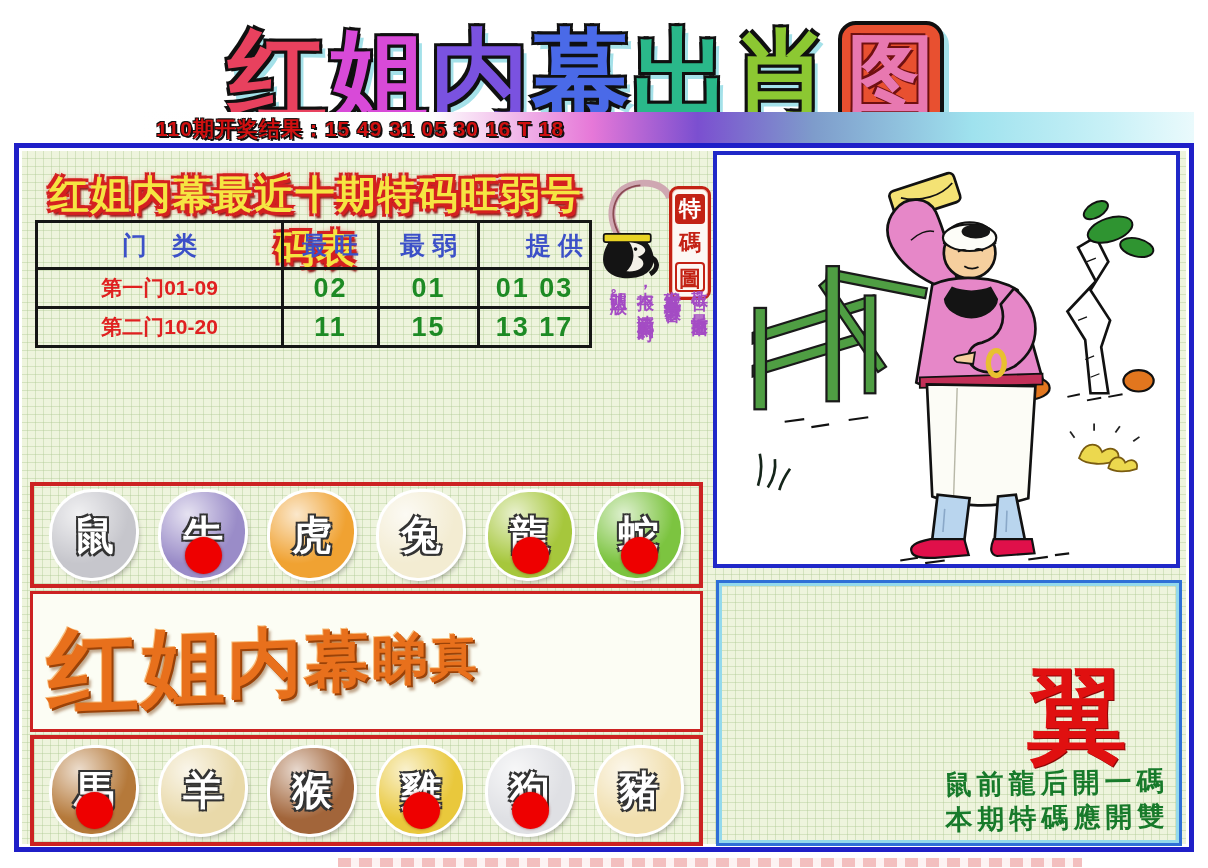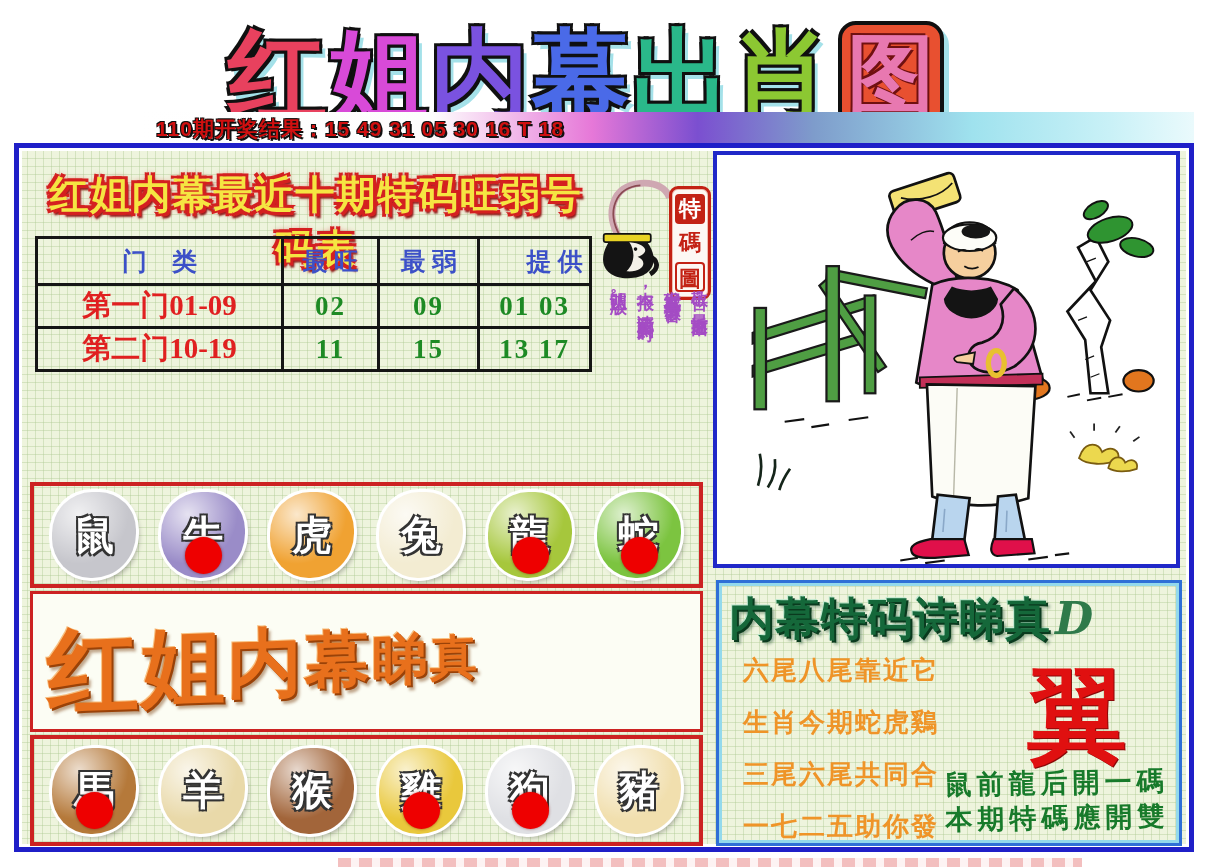--- a/index.html
+++ b/index.html
@@ -34,7 +34,7 @@
   .table-title { position:absolute; left:18px; top:20px; width:558px; text-align:center;
       font-size:39px; font-weight:bold; color:#f5e542; letter-spacing:2px;
       text-shadow:-3px -3px 0 #d42020, 3px -3px 0 #d42020, -3px 3px 0 #d42020, 3px 3px 0 #d42020, 0 0 7px #d42020, 4px 5px 2px #8a1818; }
-  table.stats { position:absolute; left:16px; top:88px; border-collapse:collapse;font-family:Liberation Serif, serif; }
+  table.stats { position:absolute; left:16px; top:72px; border-collapse:collapse; }
   table.stats th, table.stats td { border:3px solid #151515; text-align:center; vertical-align:middle; }
   table.stats th { height:47px; font-size:25px; font-weight:bold; color:#3c50c8; }
   table.stats td { height:39px; }

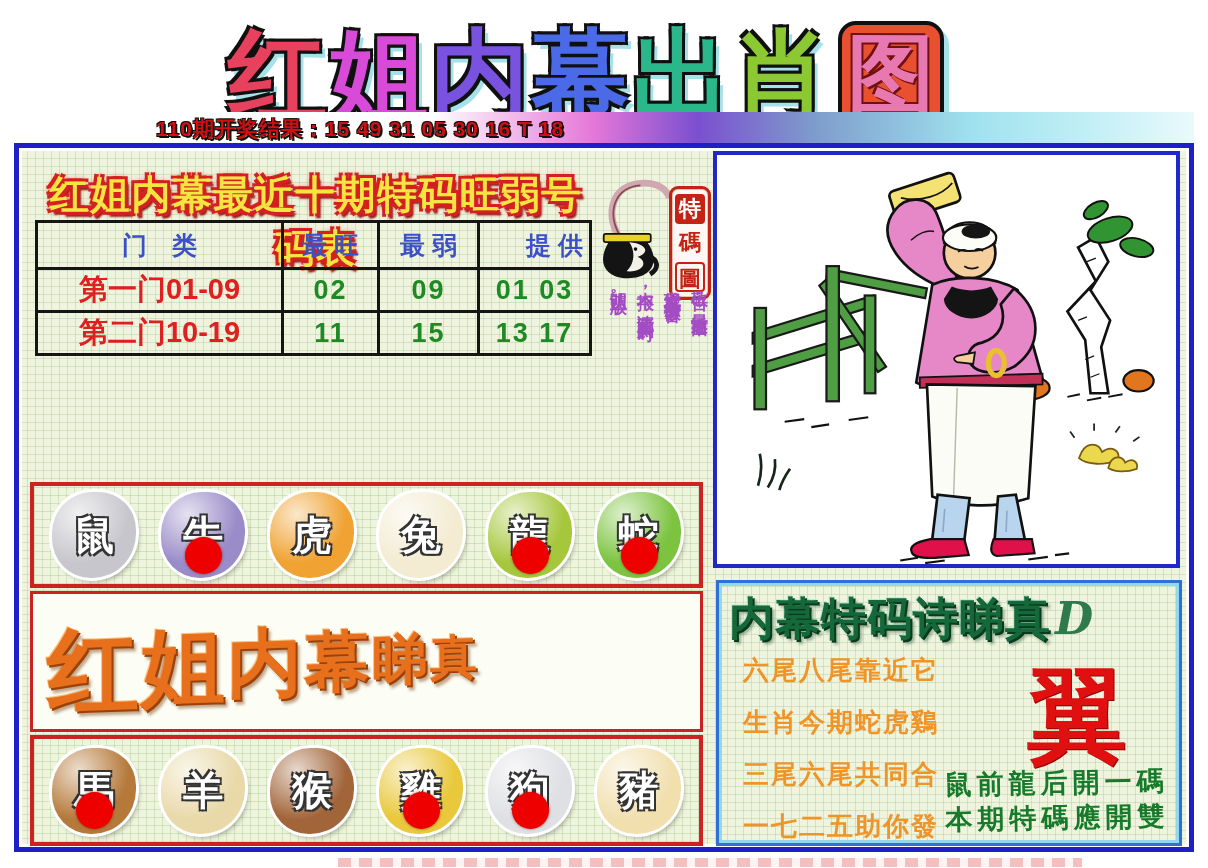--- a/index.html
+++ b/index.html
@@ -39,7 +39,7 @@
   table.stats th { height:47px; font-size:25px; font-weight:bold; color:#3c50c8; }
   table.stats td { height:39px; }
   .col-cat { width:246px; } .col-a { width:96px; } .col-b { width:100px; } .col-c { width:112px;padding-left:40px; }
-  td.cat { font-size:29px; color:#e02020; font-weight:bold; letter-spacing:0;margin-left:38px; }
+  td.cat { font-size:21px; color:#e02020; font-weight:bold; letter-spacing:0;margin-left:38px; }
   td.num { font-size:27px; color:#1d8a24; font-weight:bold; letter-spacing:2px; }
 
   

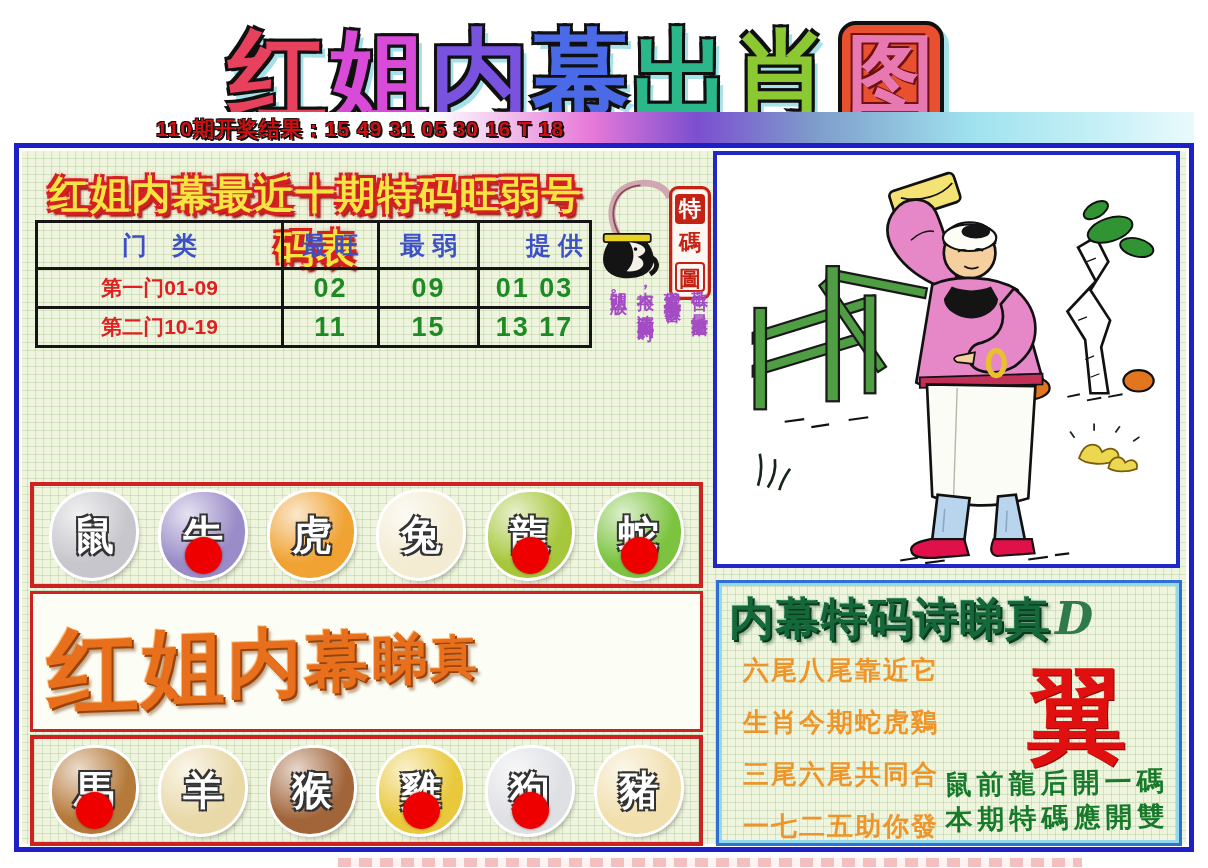--- a/index.html
+++ b/index.html
@@ -140,7 +140,7 @@
         <tr>
           <td class="cat">第一门01-09</td>
           <td class="num">02</td>
-          <td class="num">09</td>
+          <td class="num">01</td>
           <td class="num">01 03</td>
         </tr>
         <tr>

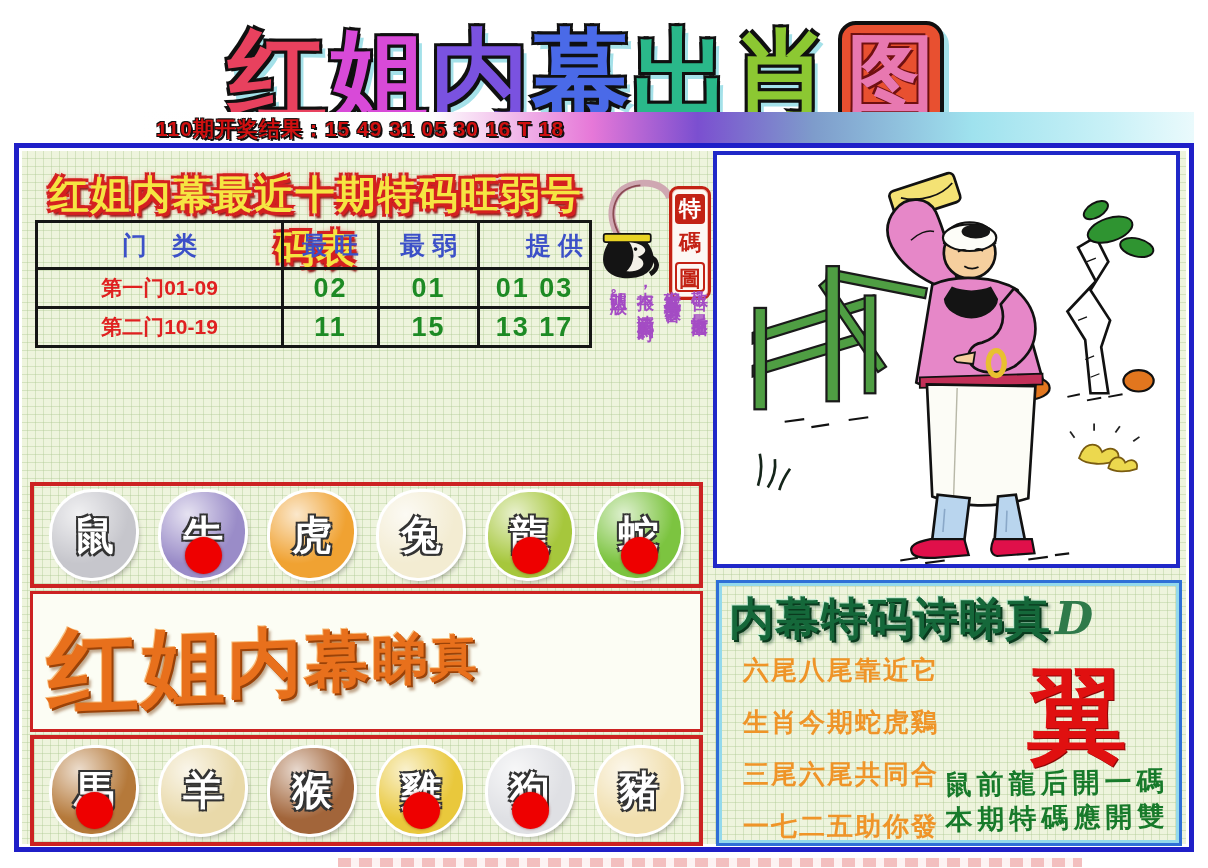--- a/index.html
+++ b/index.html
@@ -144,7 +144,7 @@
           <td class="num">01 03</td>
         </tr>
         <tr>
-          <td class="cat">第二门10-19</td>
+          <td class="cat">第二门10-20</td>
           <td class="num">11</td>
           <td class="num">15</td>
           <td class="num">13 17</td>

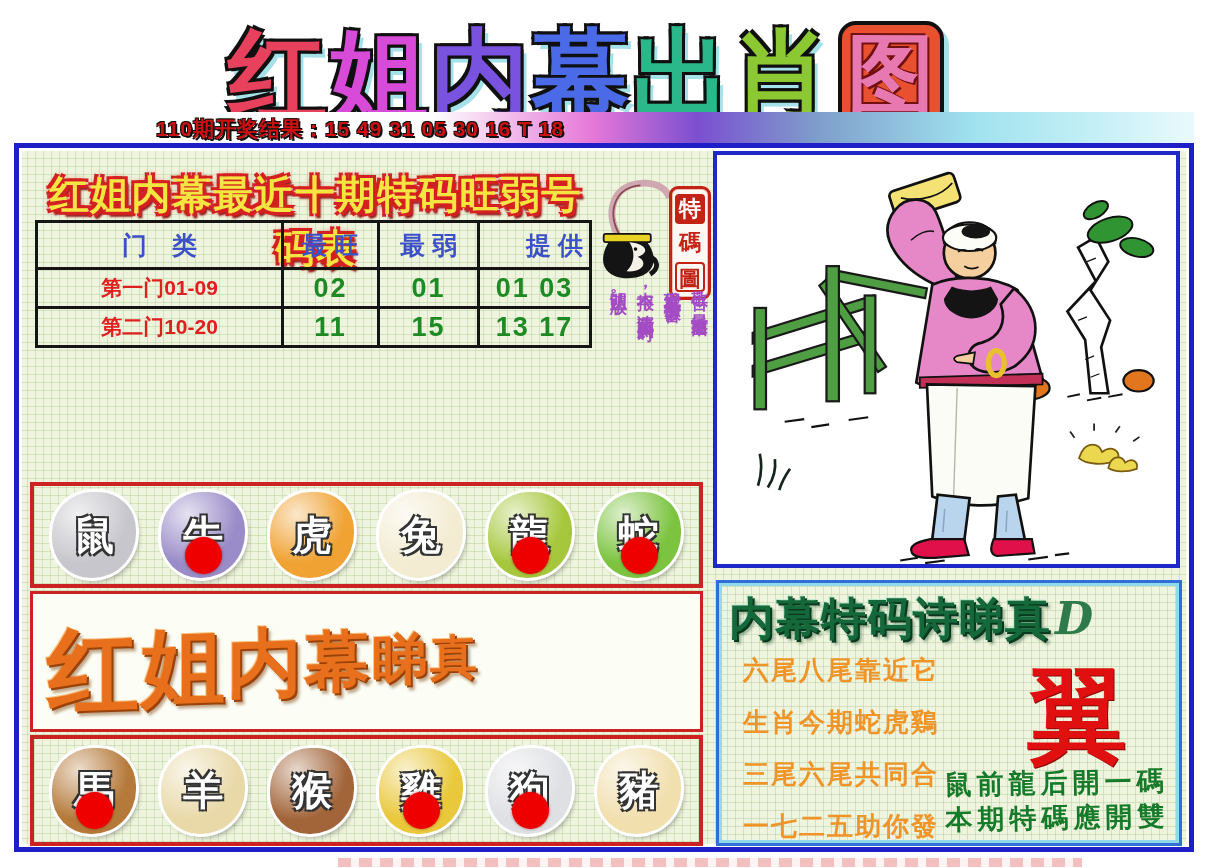--- a/index.html
+++ b/index.html
@@ -358,9 +358,6 @@
     </div>
 
     <div class="poem-panel grid-bg">
-      <div class="poem-title-row">
-        <span class="poem-title">内幕特码诗睇真</span><span class="poem-flourish">D</span>
-      </div>
       <div class="poem-lines">
         <div class="poem-line">六尾八尾靠近它</div>
         <div class="poem-line">生肖今期蛇虎鷄</div>

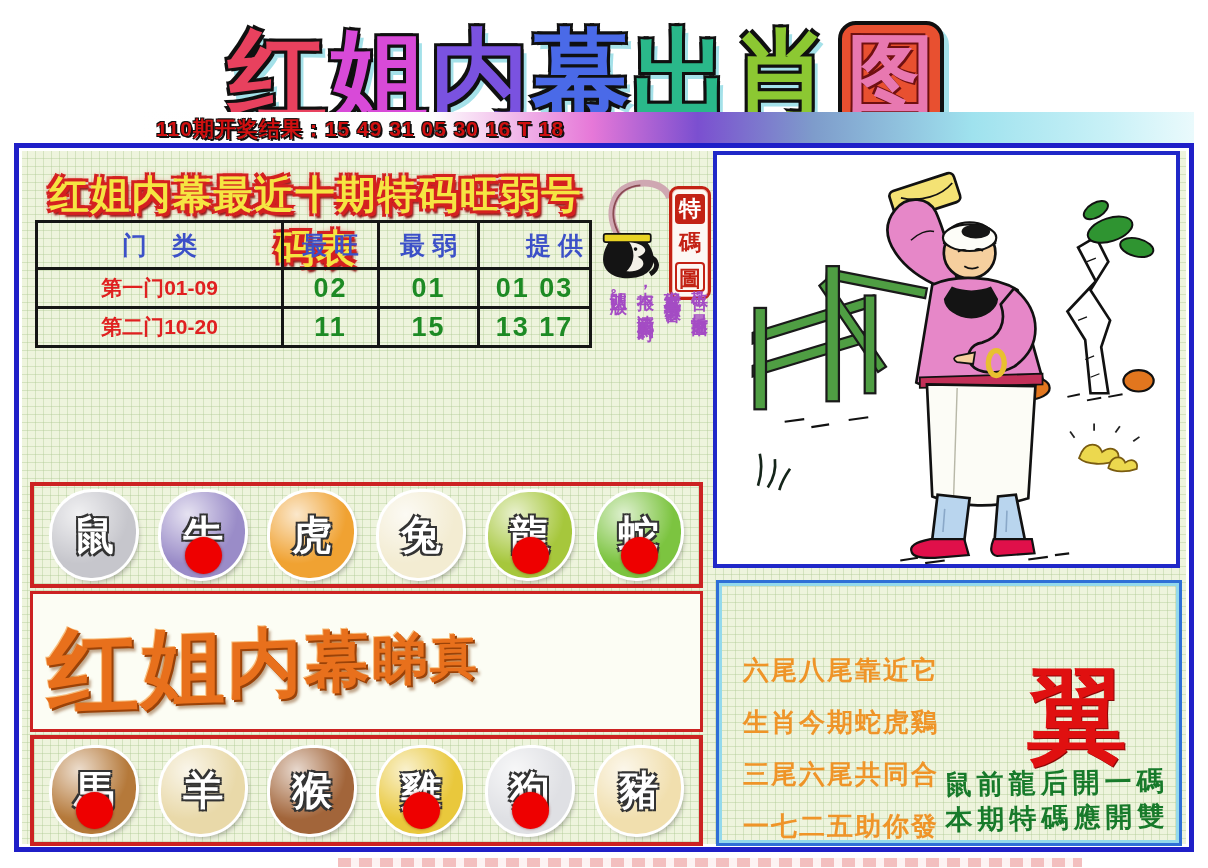--- a/index.html
+++ b/index.html
@@ -358,12 +358,6 @@
     </div>
 
     <div class="poem-panel grid-bg">
-      <div class="poem-lines">
-        <div class="poem-line">六尾八尾靠近它</div>
-        <div class="poem-line">生肖今期蛇虎鷄</div>
-        <div class="poem-line">三尾六尾共同合</div>
-        <div class="poem-line">一七二五助你發</div>
-      </div>
       <div class="big-char">翼</div>
       <div class="couplet">
         <div>鼠前龍后開一碼</div>

